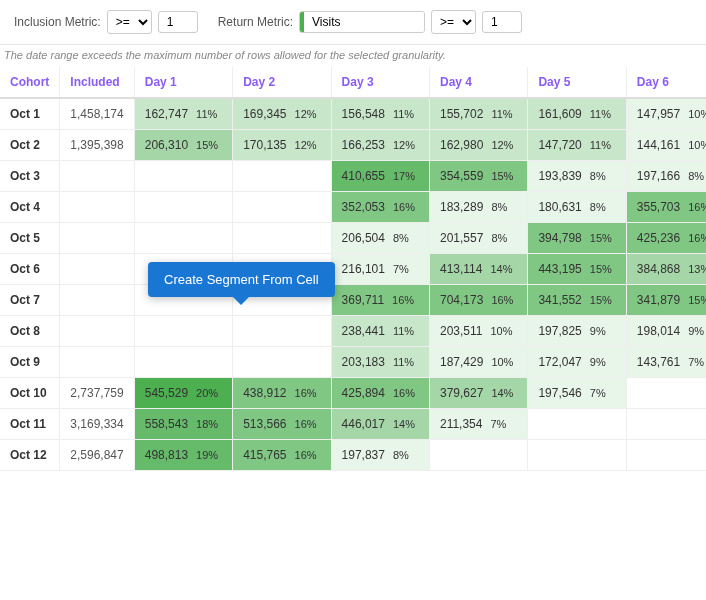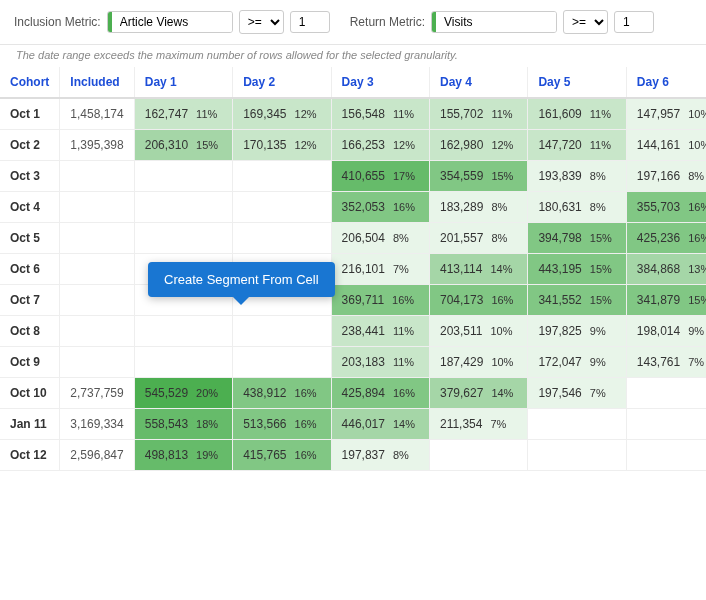--- a/index.html
+++ b/index.html
@@ -175,10 +175,6 @@
 
     <div class="toolbar-group">
       <span class="toolbar-label">Inclusion Metric:</span>
-      <div class="input-with-indicator">
-        <div class="green-indicator"></div>
-        <input class="metric-input" type="text" value="Article Views" style="">
-      </div>
       <select class="op-select">
         <option>&gt;=</option>
         <option>&gt;</option>

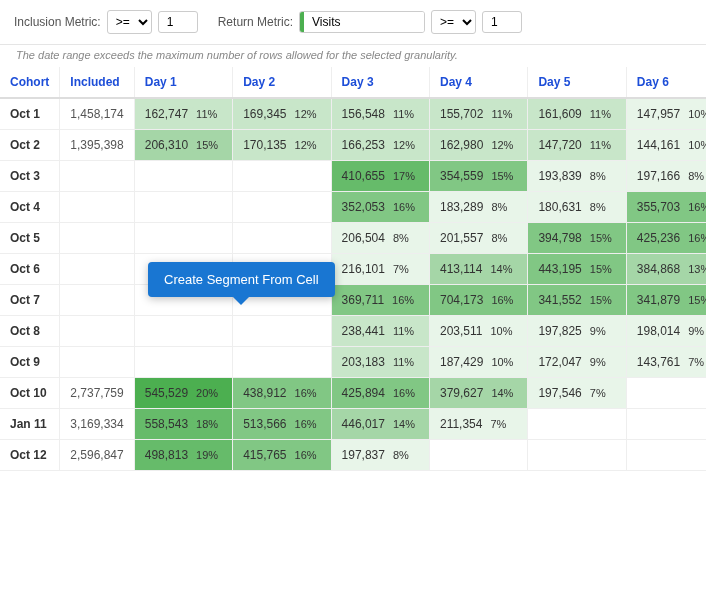--- a/index.html
+++ b/index.html
@@ -73,7 +73,7 @@
       width: 40px;
     }
     .warning-text {
-      padding: 4px 16px 6px;
+      padding: 4px 4px 6px;
       font-size: 11px;
       color: #888;
       font-style: italic;

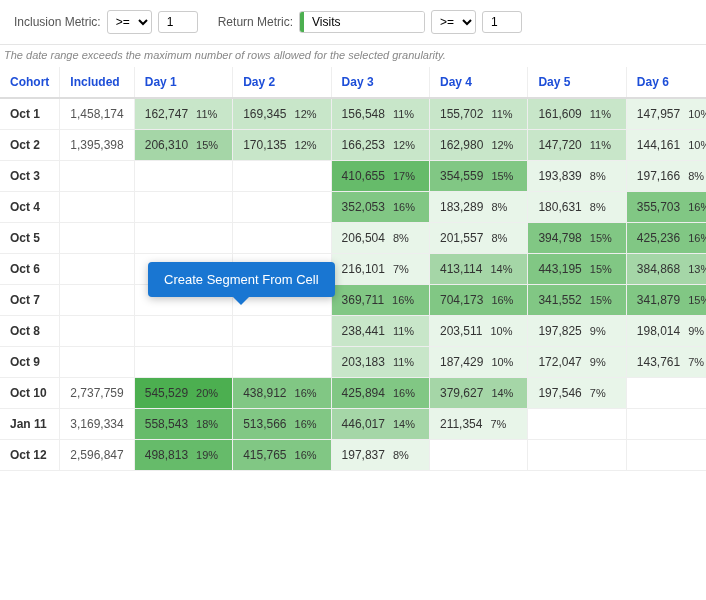--- a/index.html
+++ b/index.html
@@ -95,7 +95,7 @@
       padding: 8px 10px;
       text-align: left;
       font-weight: 600;
-      color: #1d4ed8;
+      color: #8b5cf6;
       white-space: nowrap;
       border-right: 1px solid #eee;
     }

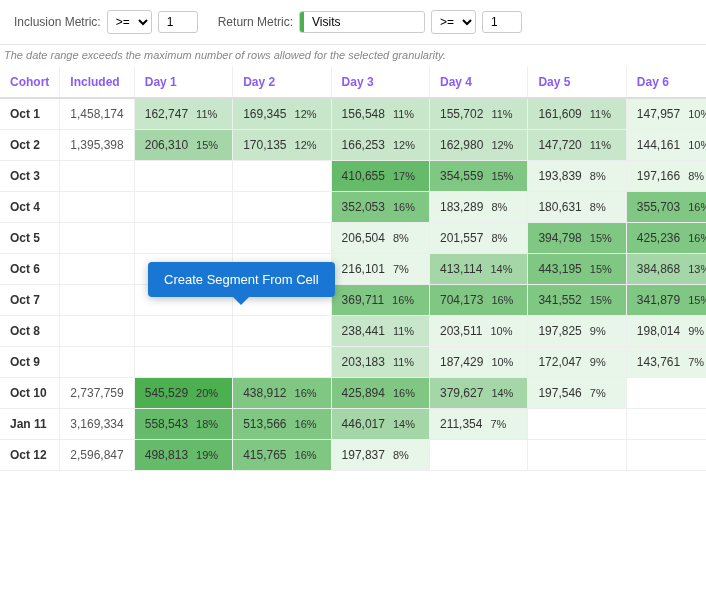--- a/index.html
+++ b/index.html
@@ -548,7 +548,7 @@
           <td></td>
         </tr>
         <tr>
-          <td class="cohort-col">Jan 11</td>
+          <td class="cohort-col">Oct 11</td>
           <td class="included-col" style="text-align: right;">3,169,334</td>
           <td class="heat-5">
             <div class="cell-pair">

